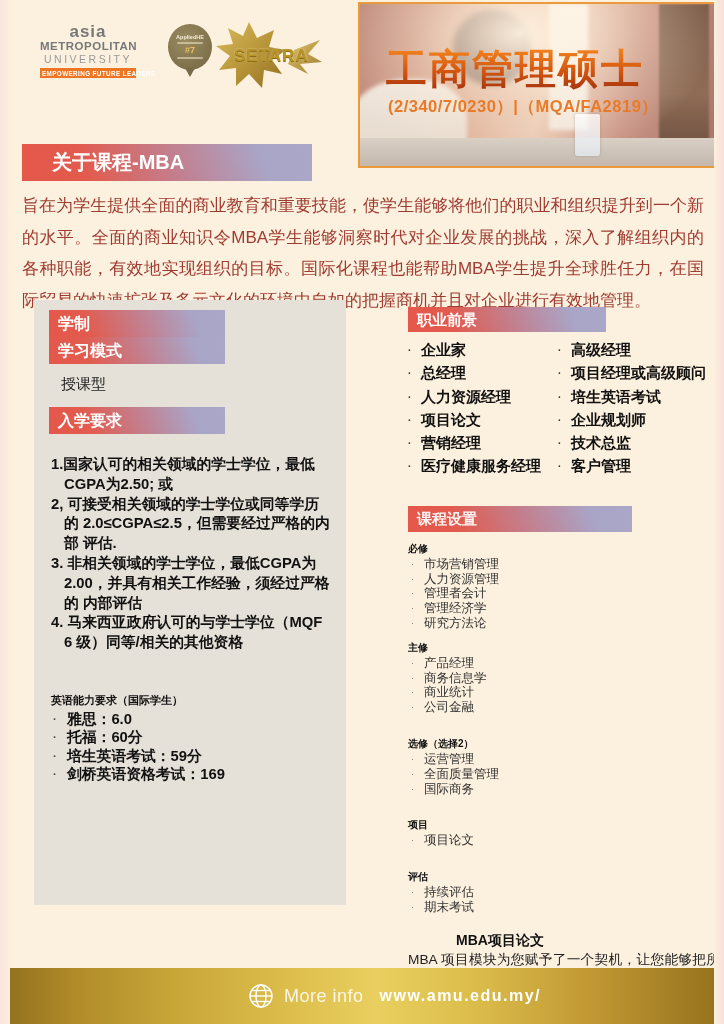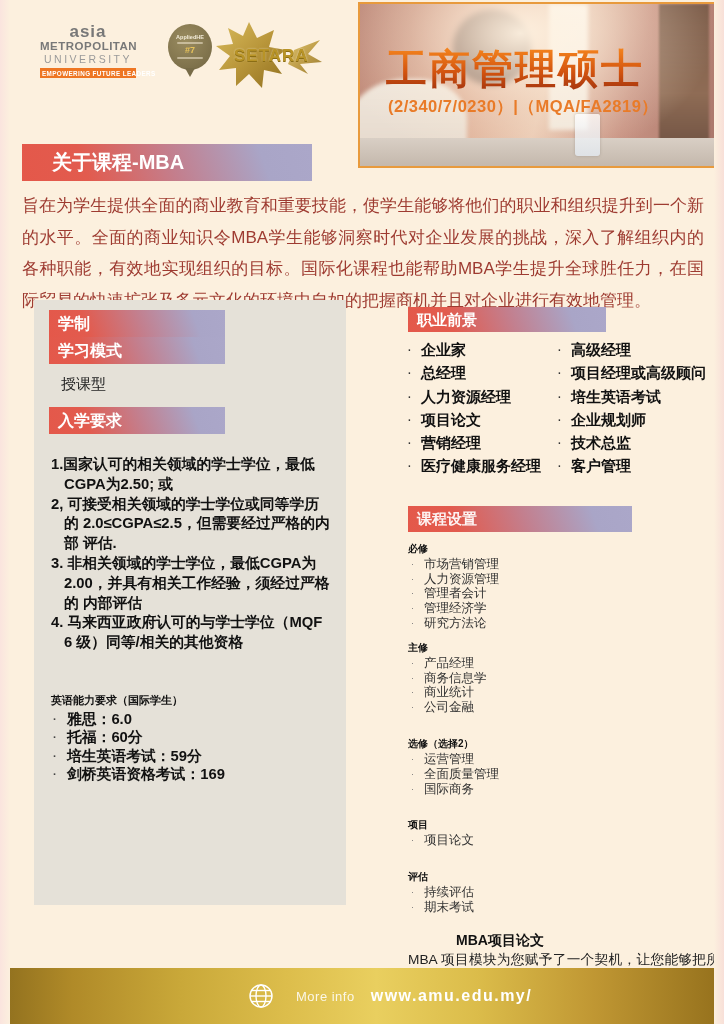--- a/index.html
+++ b/index.html
@@ -77,7 +77,7 @@
   
   .footer{position:absolute;left:0;bottom:0;width:724px;height:56px;background:linear-gradient(90deg,#8F6F1E 0%,#B08A28 10%,#C9A839 25%,#DDBE4C 40%,#E9CF5F 52%,#DBBC4A 66%,#C09733 82%,#94701C 100%);display:flex;align-items:center;}
   .footer .globe{margin-left:248px;}
-  .footer .more{margin-left:22px;font-size:13px;color:rgba(255,255,255,.85);letter-spacing:.5px;text-align:center;}
+  .footer .more{margin-left:10px;font-size:18px;color:rgba(255,255,255,.85);letter-spacing:.5px;text-align:center;}
   .footer .url{margin-left:16px;font-size:16px;font-weight:bold;color:#fff;letter-spacing:1.5px;}
 </style>
 </head>

